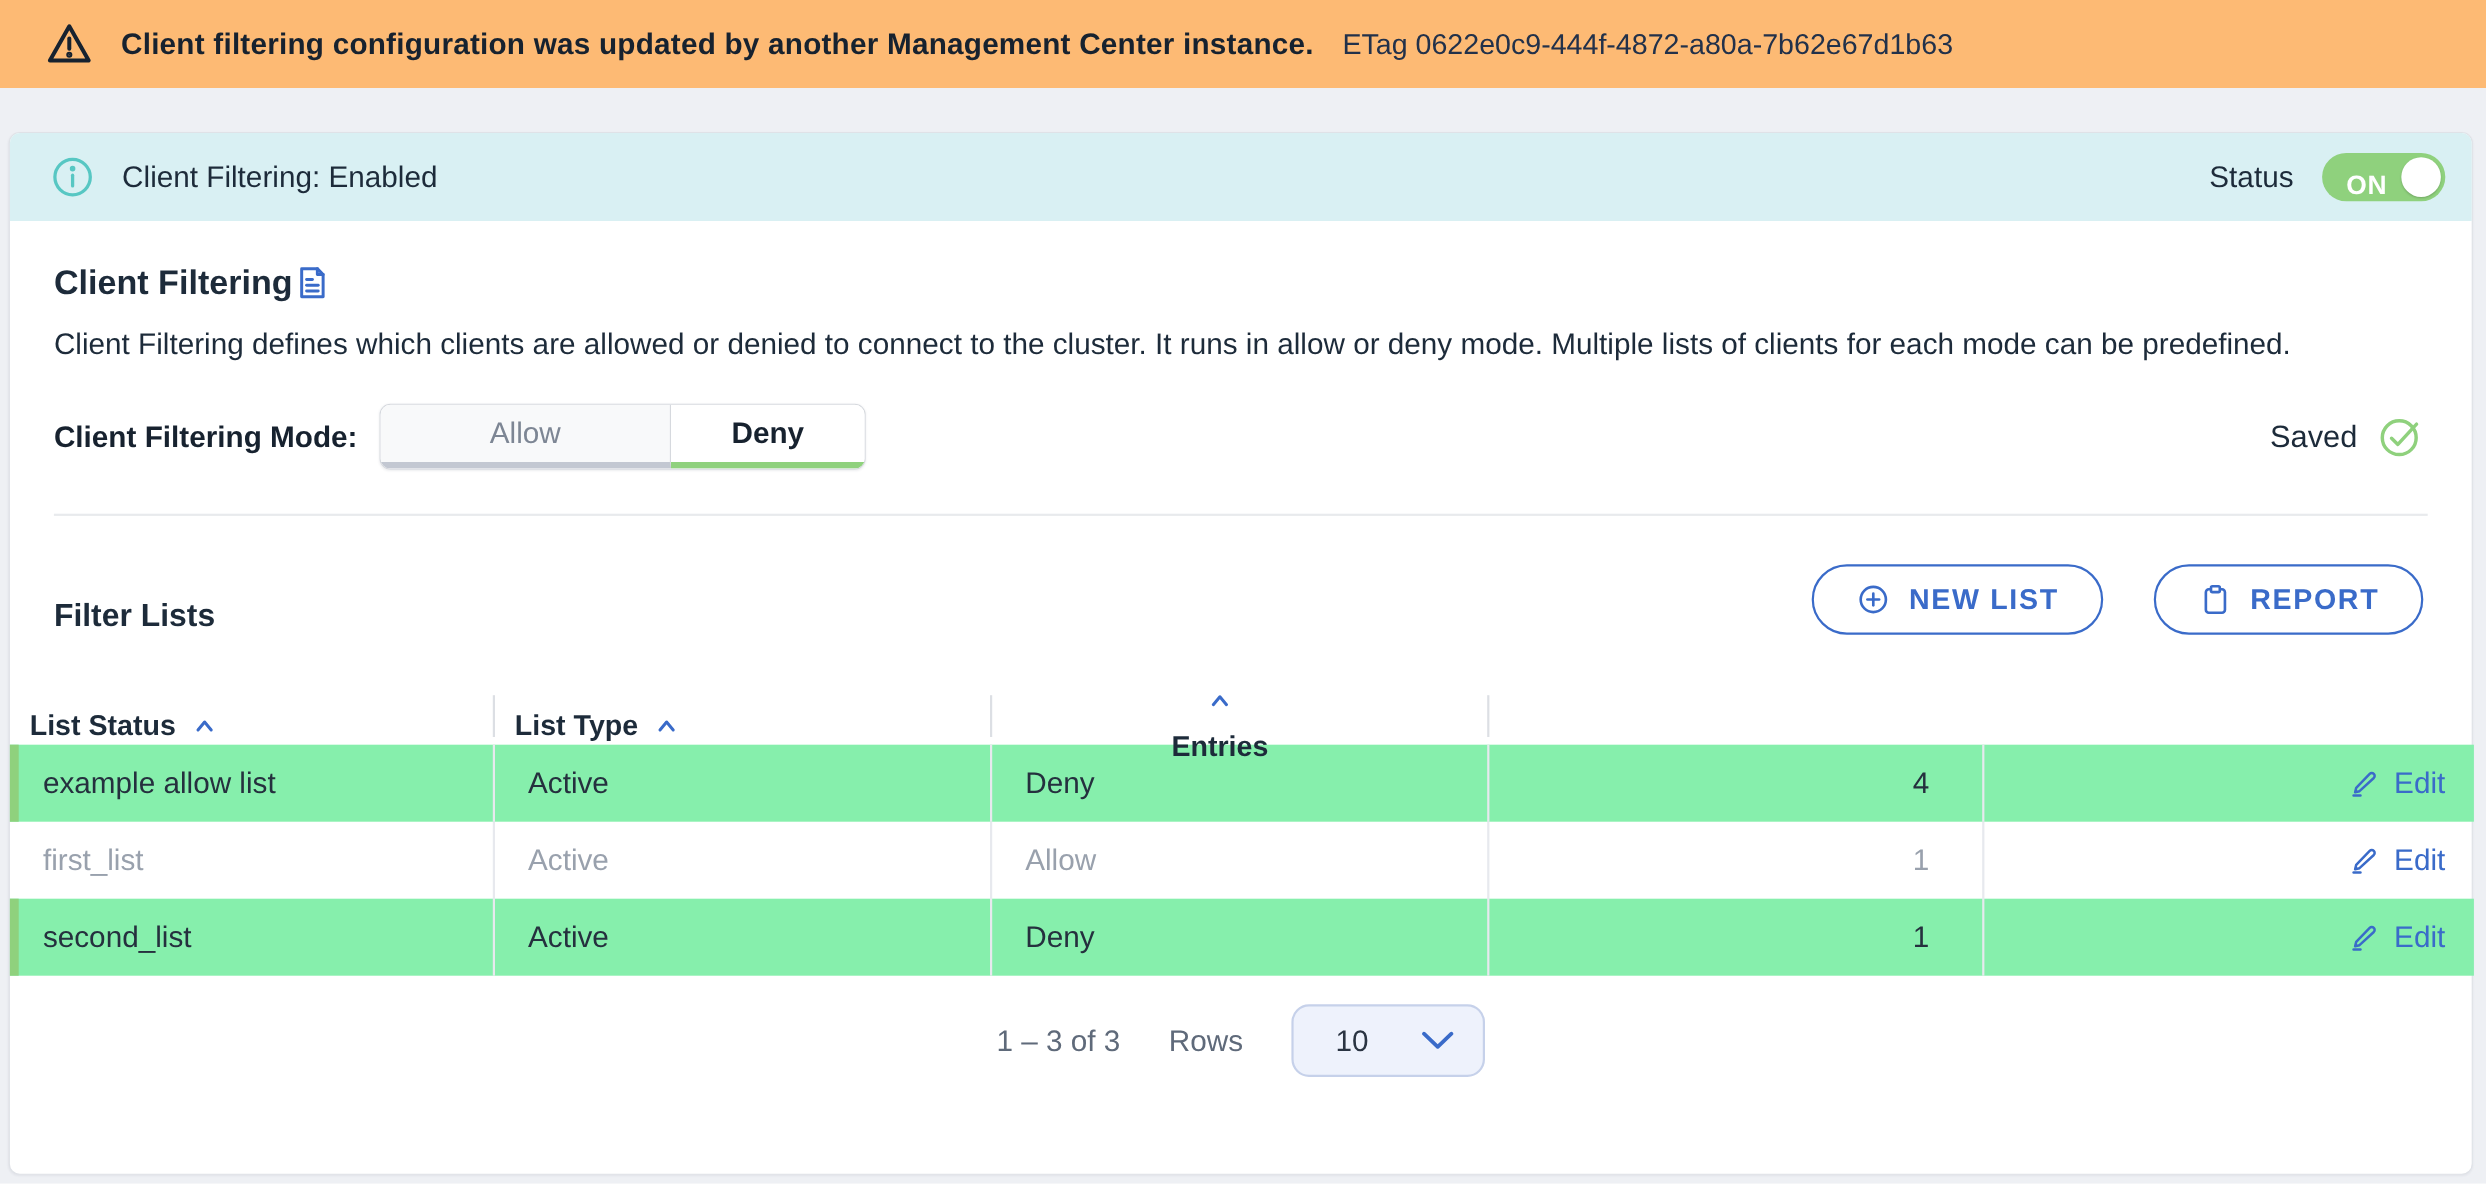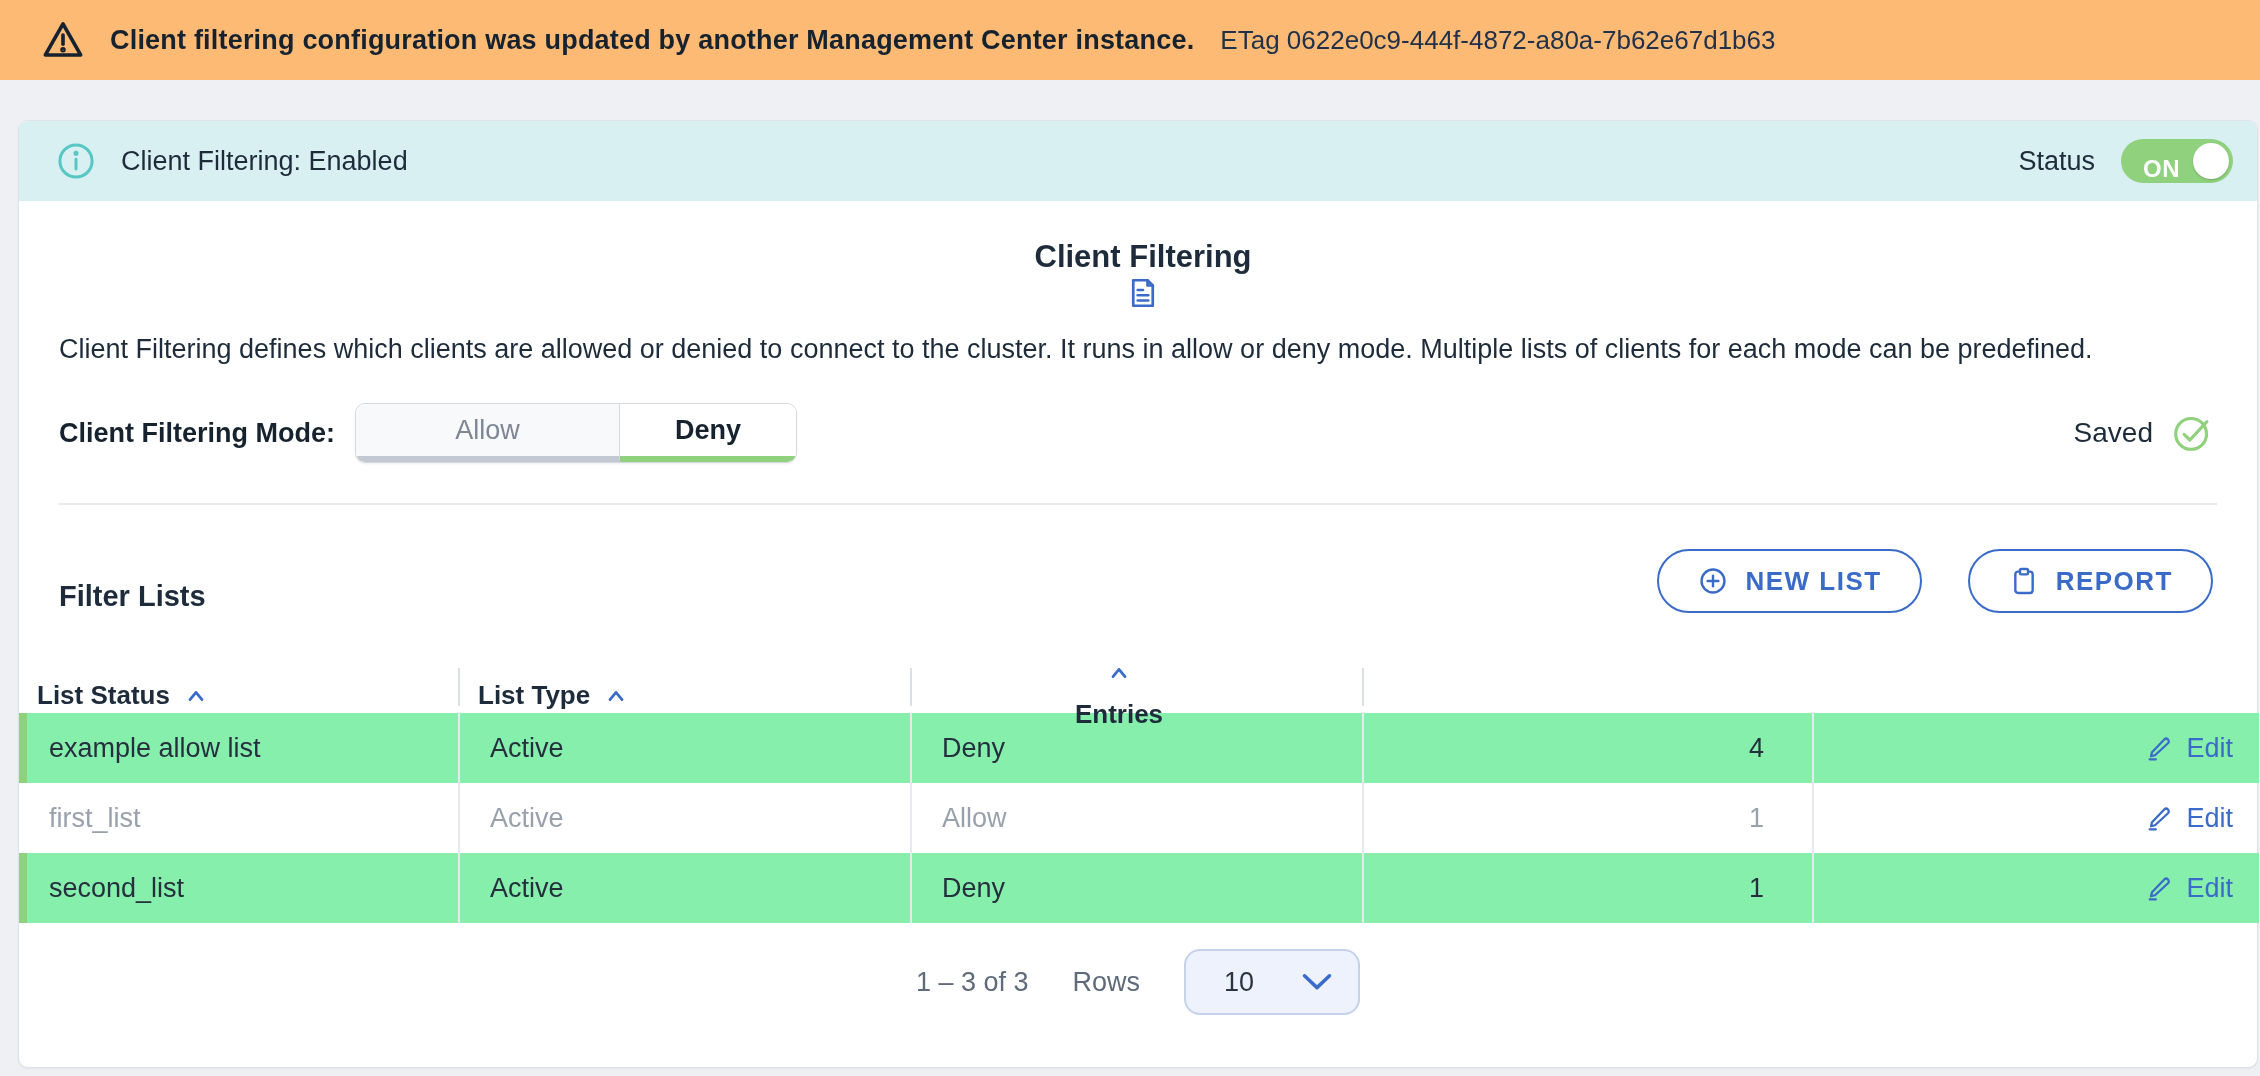--- a/index.html
+++ b/index.html
@@ -23,7 +23,7 @@
 
   
   .card {
-    position:absolute; top:120px; left:18px; width:2240px; height:948px;
+    position:absolute; top:120px; left:8px; width:2240px; height:948px;
     background:#ffffff; border:1px solid #dfe2e7; border-radius:10px;
     box-shadow:0 1px 2px rgba(30,40,60,.06);
   }

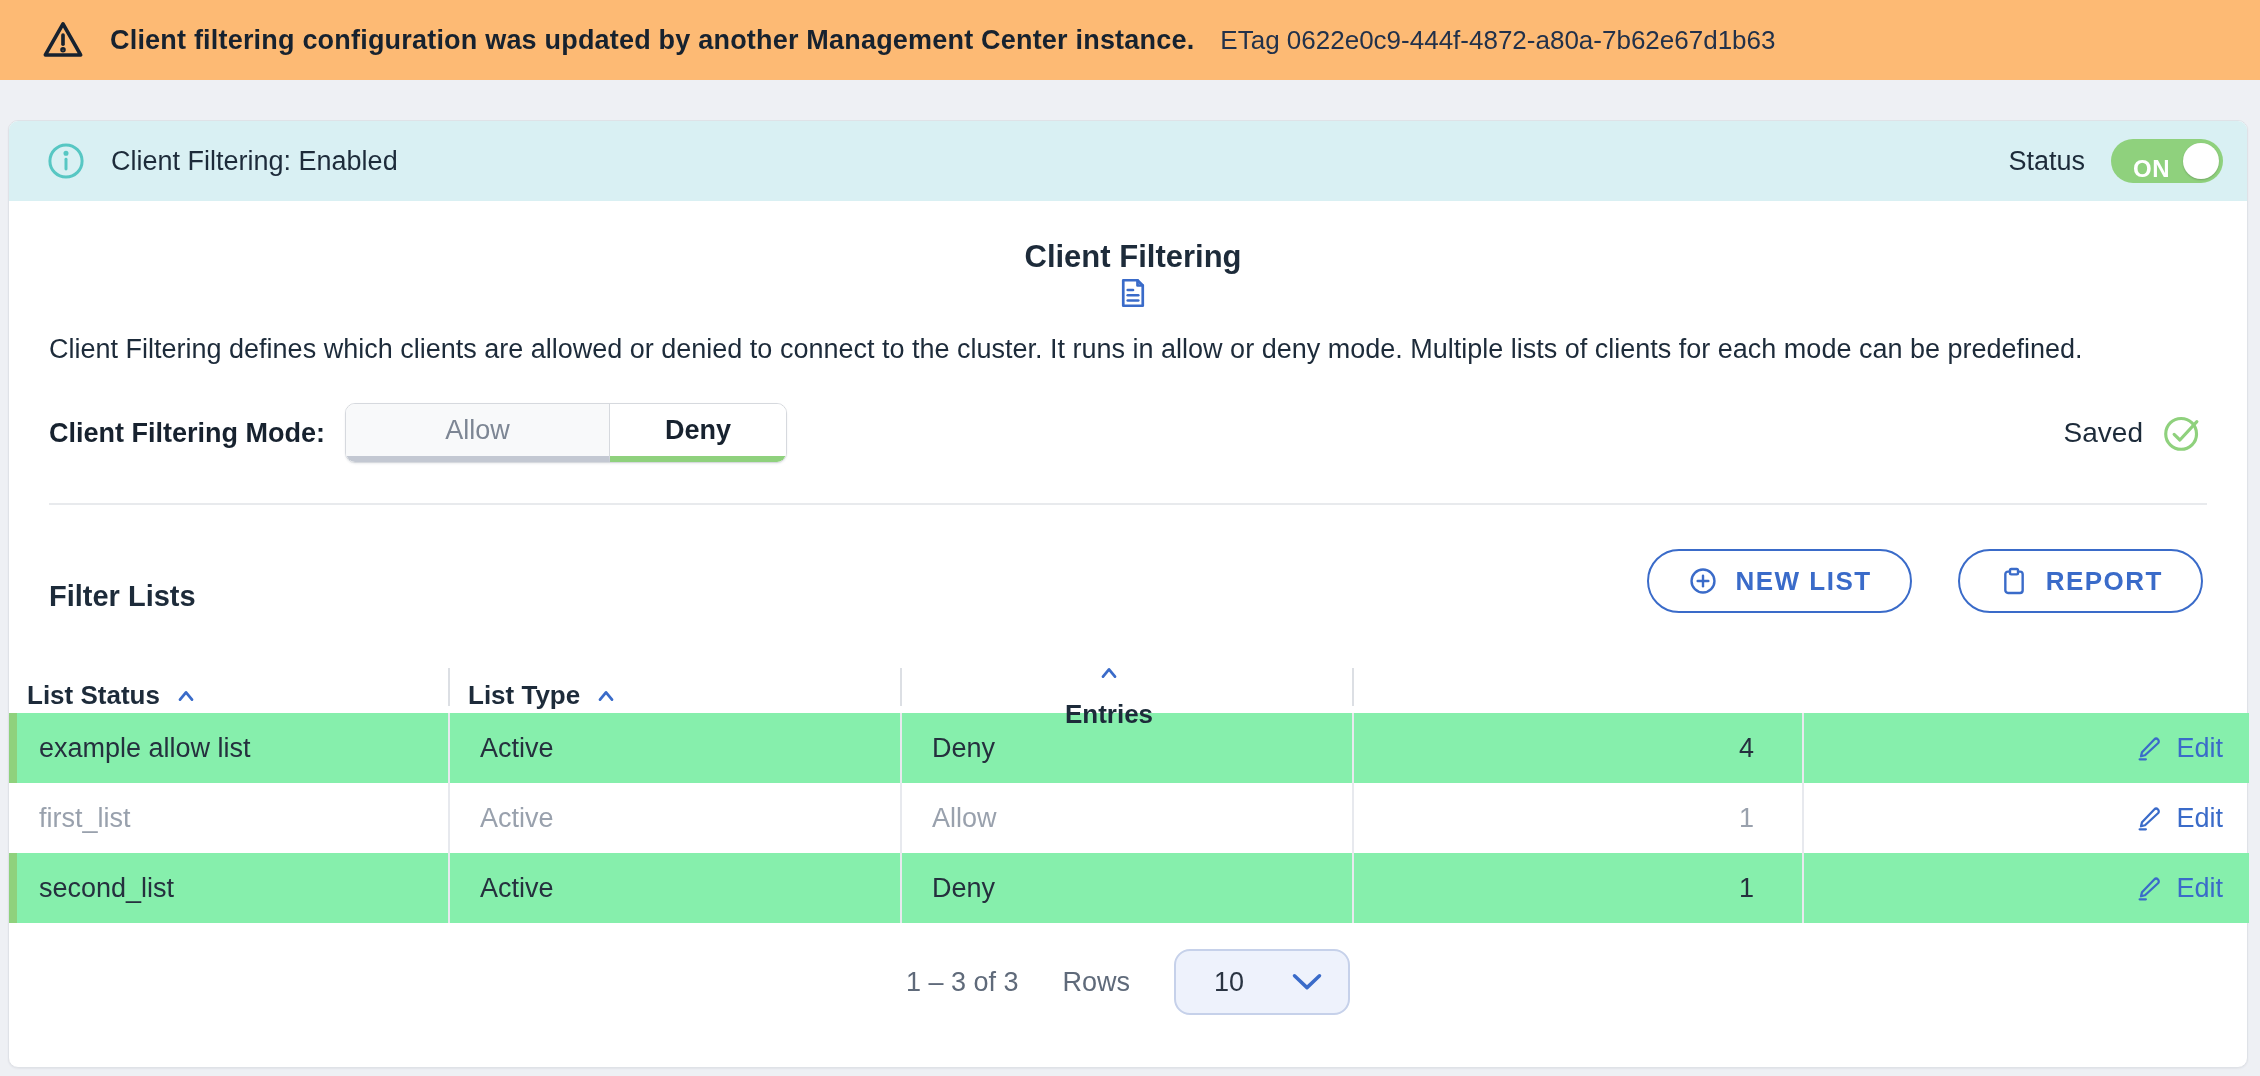--- a/index.html
+++ b/index.html
@@ -49,7 +49,7 @@
   .content { padding:0 30px; }
 
   
-  .head-row { margin-top:38px; display:flex; align-items:center; padding-left:10px;flex-direction:column; }
+  .head-row { margin-top:38px; display:flex; align-items:center; padding-left:10px; }
   .head-row h1 { font-size:31px; font-weight:700; color:#1d2b3a; }
   .doc-ico { width:36px; height:36px; cursor:pointer; }
 

